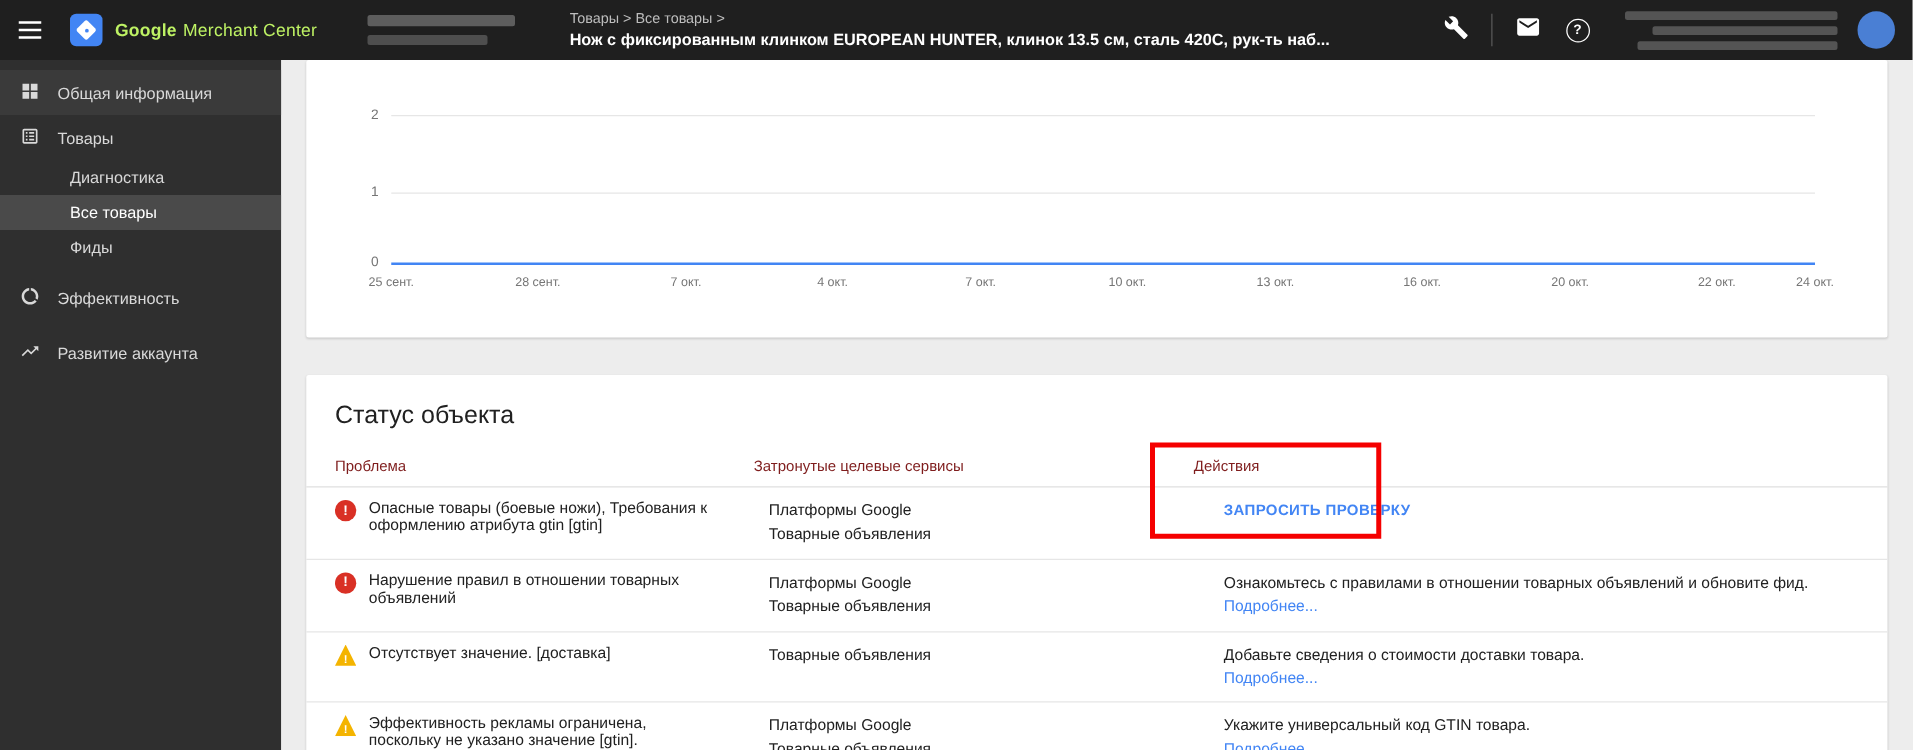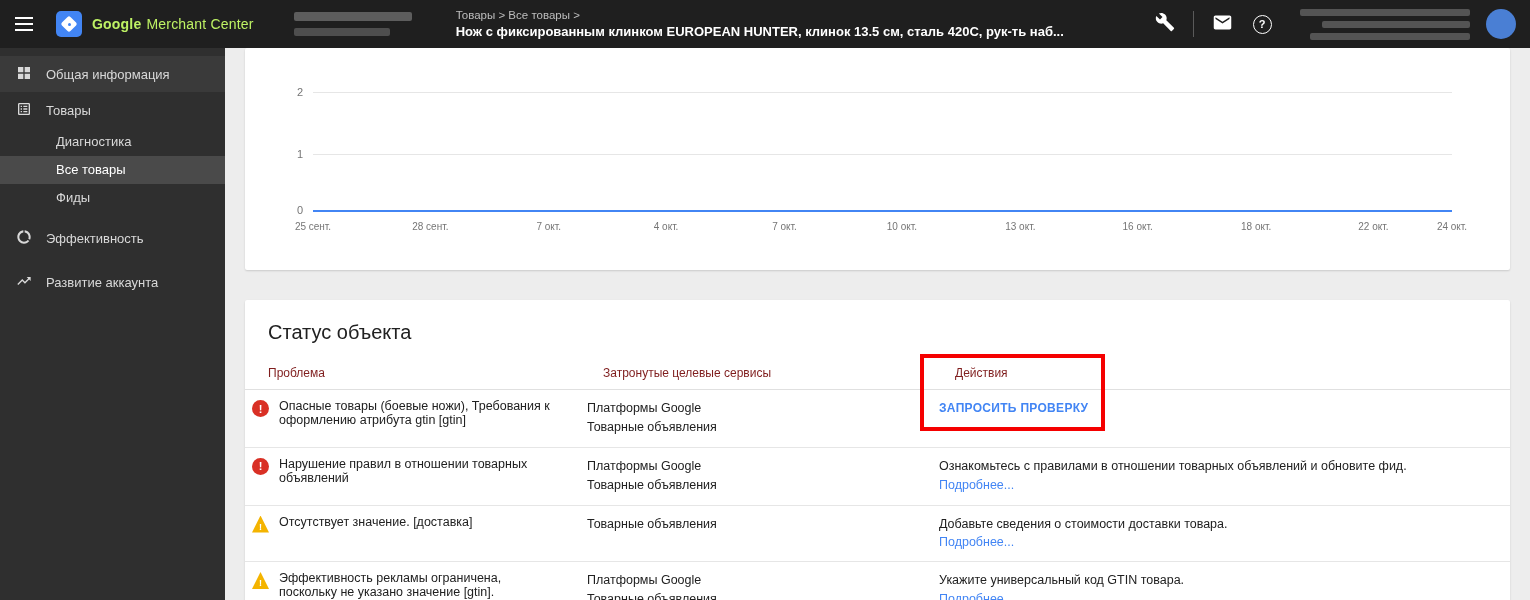--- a/index.html
+++ b/index.html
@@ -216,7 +216,7 @@
       <span style="left:51.7%">10 окт.</span>
       <span style="left:62.1%">13 окт.</span>
       <span style="left:72.4%">16 окт.</span>
-      <span style="left:82.8%">18 окт.</span>
+      <span style="left:82.8%">20 окт.</span>
       <span style="left:93.1%">22 окт.</span>
       <span style="left:100%">24 окт.</span>
     </div>

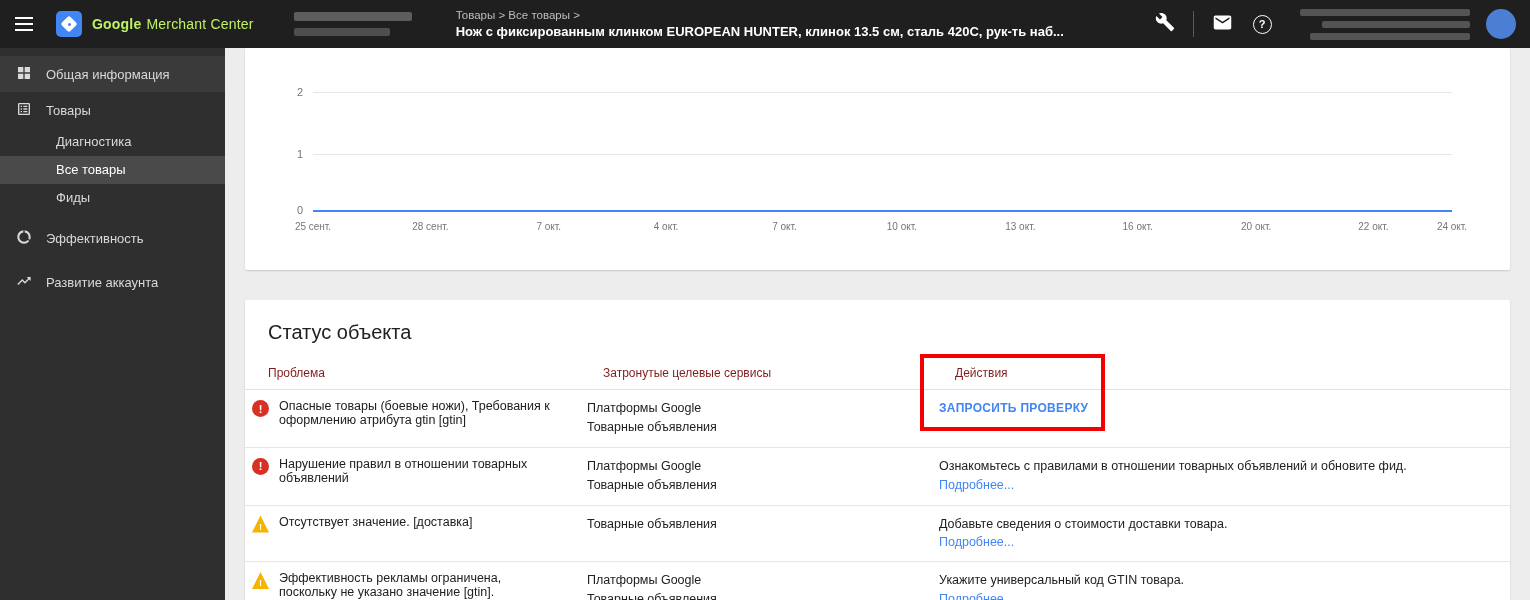--- a/index.html
+++ b/index.html
@@ -75,8 +75,8 @@
     padding: 0 24px 9px 23px; margin-top: 22px; font-size: 12px; color: #7f1d1d;
     border-bottom: 1px solid #e0e0e0; }
   .tbl-row { display: grid; grid-template-columns: 335px 352px 1fr;
-    padding: 9px 24px 9px 7px; border-bottom: 1px solid #e6e6e6;
-    font-size: 12.5px; color: #212121; min-height: 41px; }
+    padding: 9px 24px 9px 23px; border-bottom: 1px solid #e6e6e6;
+    font-size: 12.5px; color: #212121; min-height: 41px; gap: 12px; }
   .cell-problem { display: flex; gap: 10px; align-items: flex-start; padding-right: 30px; }
   .row-icon { width: 17px; height: 17px; flex: none; display: inline-flex;
     align-items: center; justify-content: center; color: #fff; font-size: 11px;

